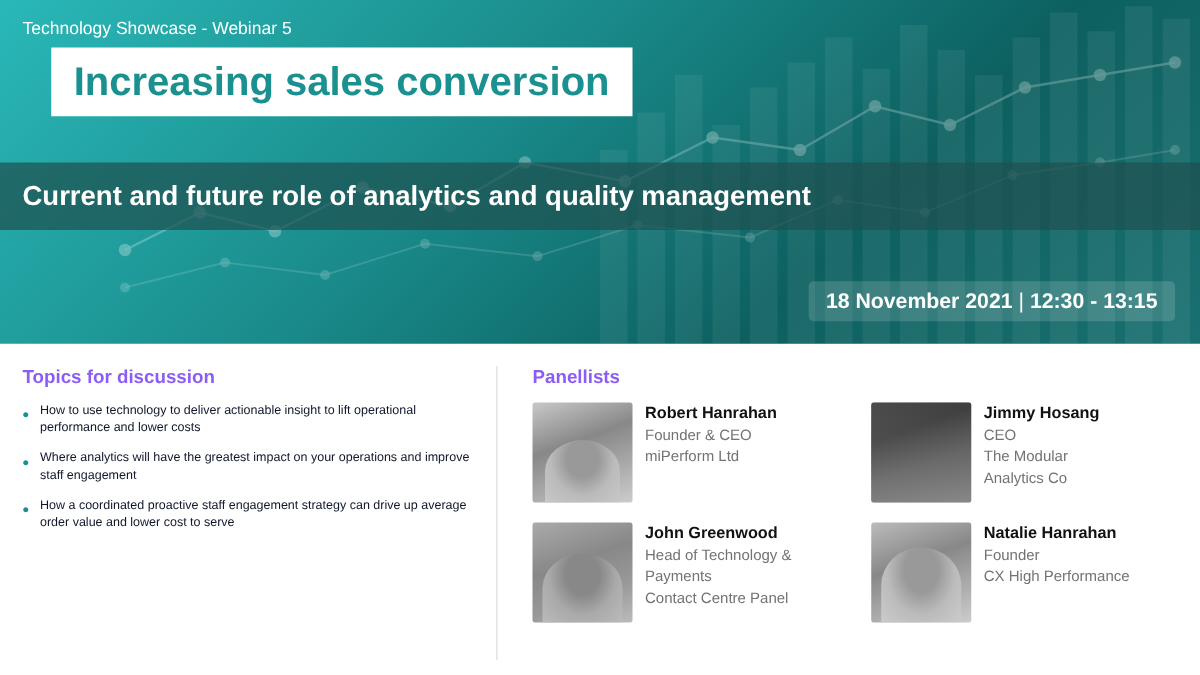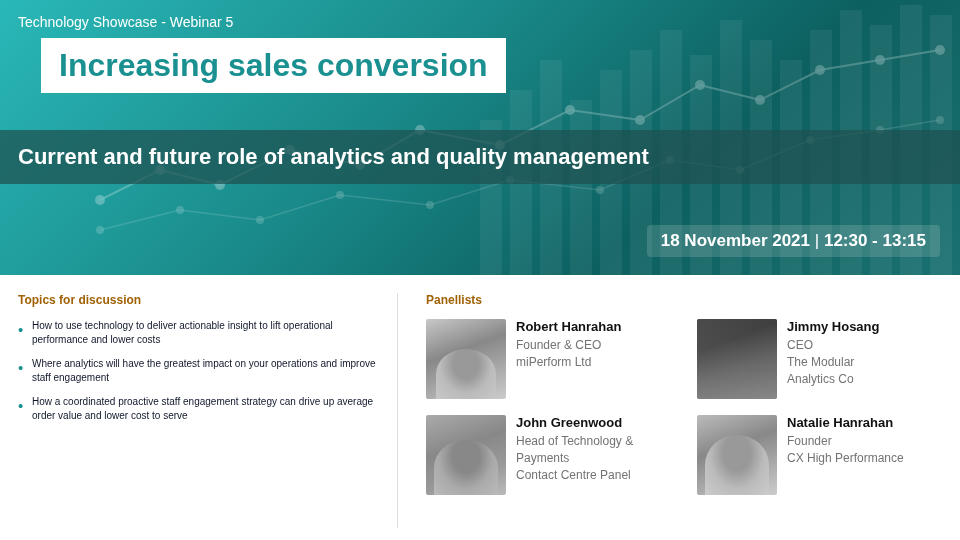--- a/index.html
+++ b/index.html
@@ -112,9 +112,9 @@
     }
 
     .section-title {
-      font-size: 12px;
-      font-weight: bold;
-      color: #a16207;
+      font-size: 15px;
+      font-weight: bold;
+      color: #8b5cf6;
       margin-bottom: 12px;
     }
 

